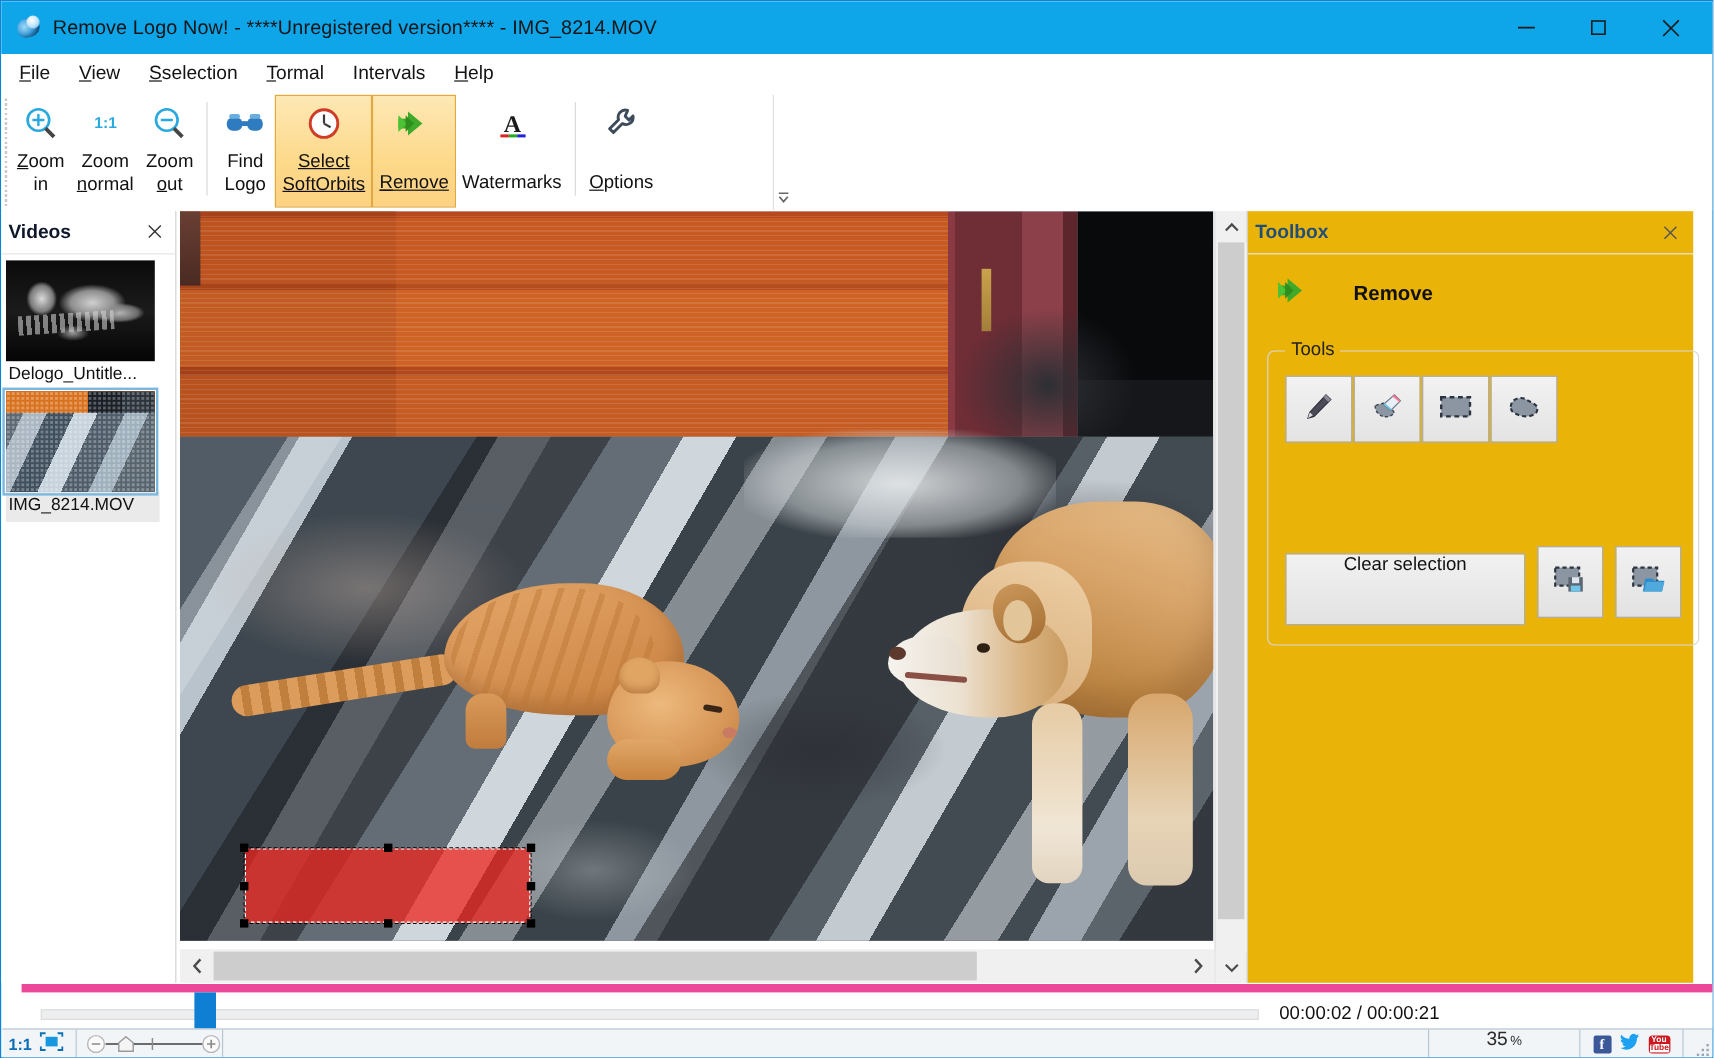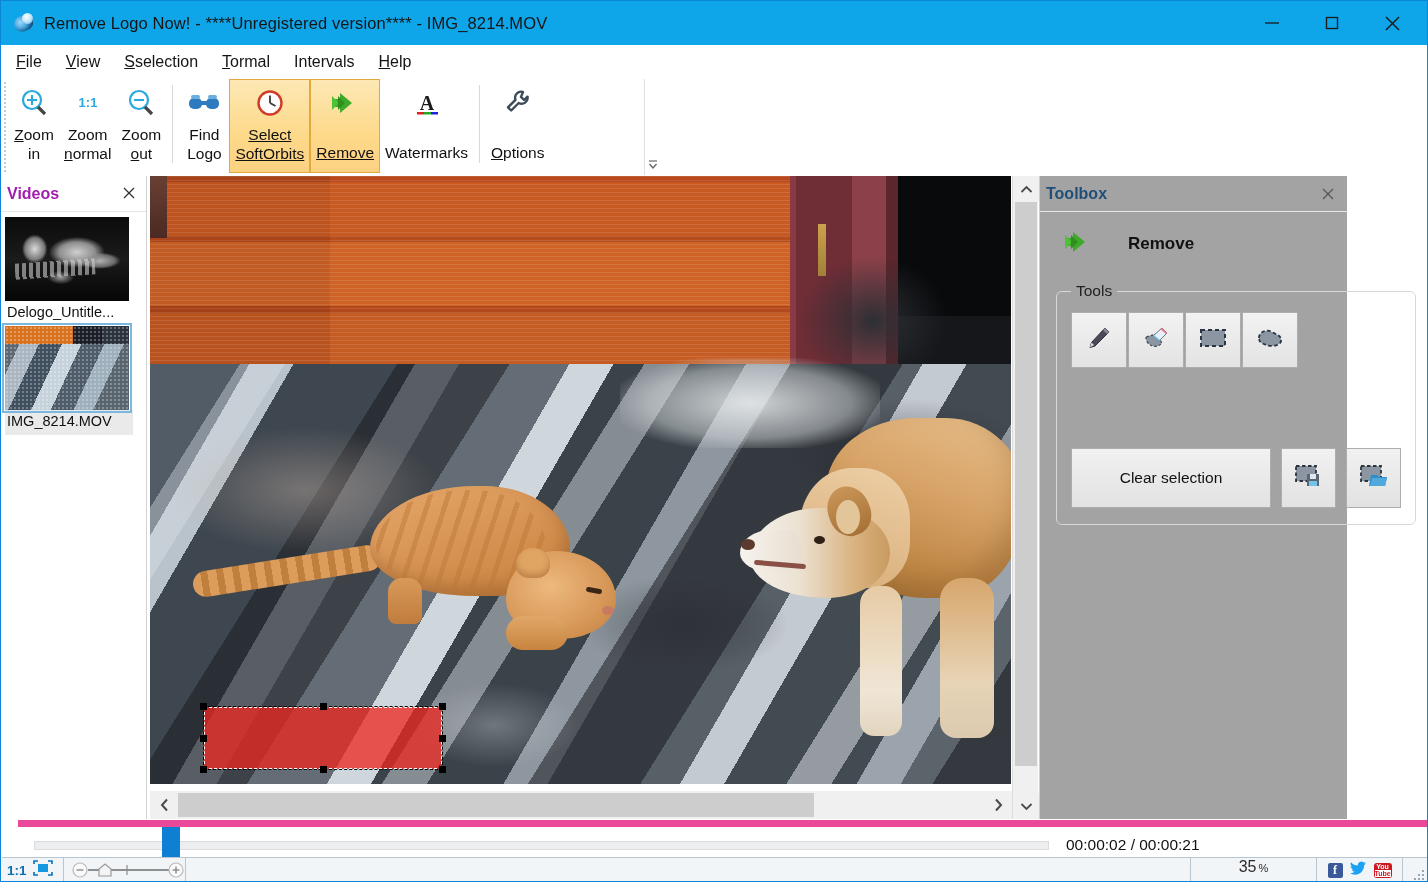--- a/index.html
+++ b/index.html
@@ -106,7 +106,7 @@
     border-bottom: 1px solid #e6e6e6;
   }
   #videos-title {
-    font-size: 16px; font-weight: bold; color: #a21caf; margin-left: 6px;
+    font-size: 16px; font-weight: bold; color: #0f172a; margin-left: 6px;
   }
   #videos-close {
     position: absolute; right: 10px; top: 10px; width: 14px; height: 14px;

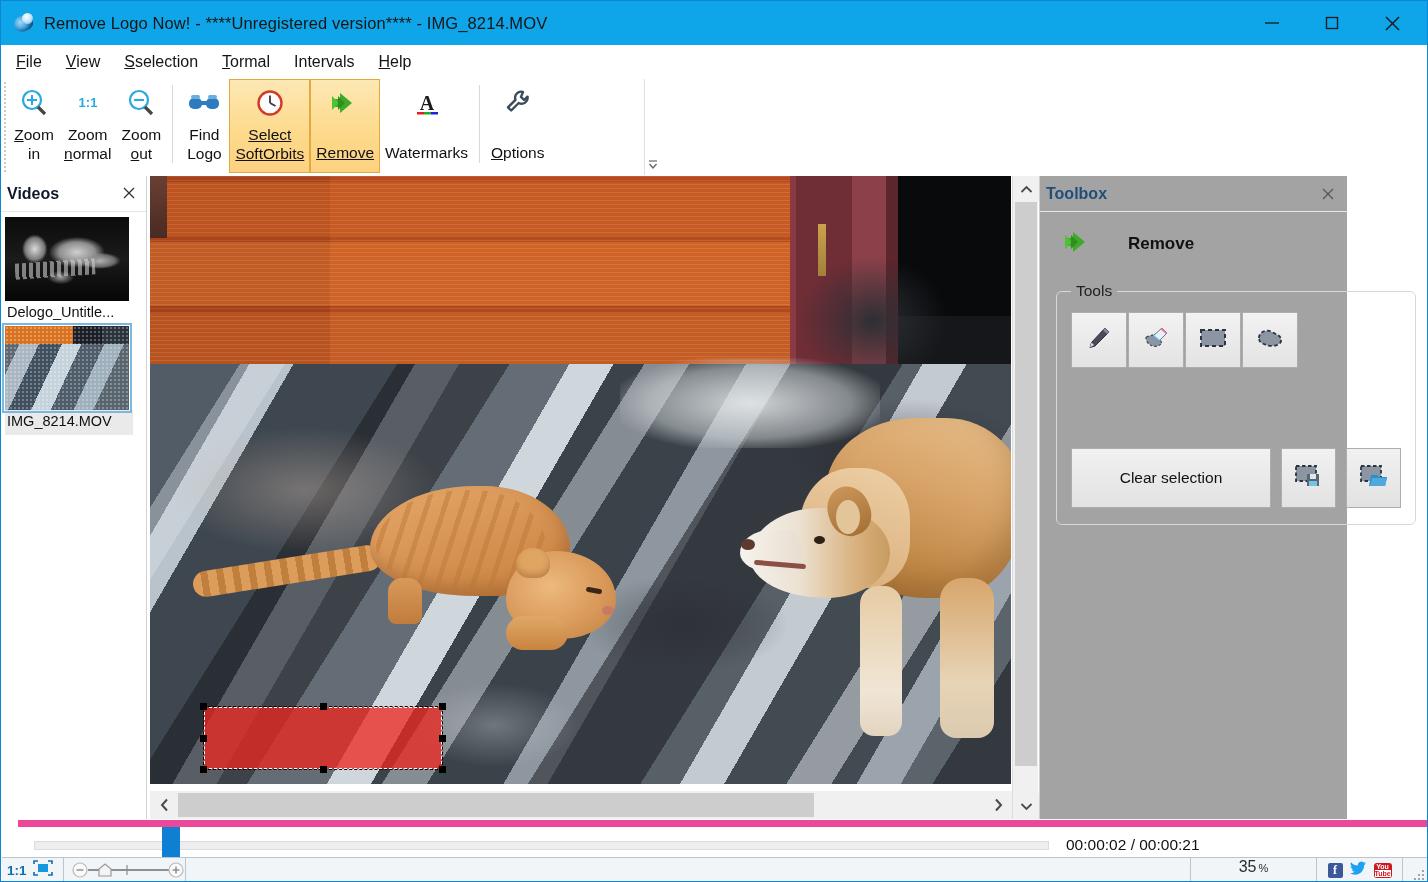--- a/index.html
+++ b/index.html
@@ -383,8 +383,8 @@
 
   
   #toolbox {
-    position: absolute; left: 1038px; top: 175px; width: 308px; height: 643px;
-    background: #a3a3a3; border-left: 1px solid #cfcfcf;
+    position: absolute; left: 1038px; top: 175px; width: 372px; height: 643px;
+    background: #eab308; border-left: 1px solid #cfcfcf;
   }
   #toolbox-header {
     height: 36px; position: relative; border-bottom: 1px solid #e6e6e6;

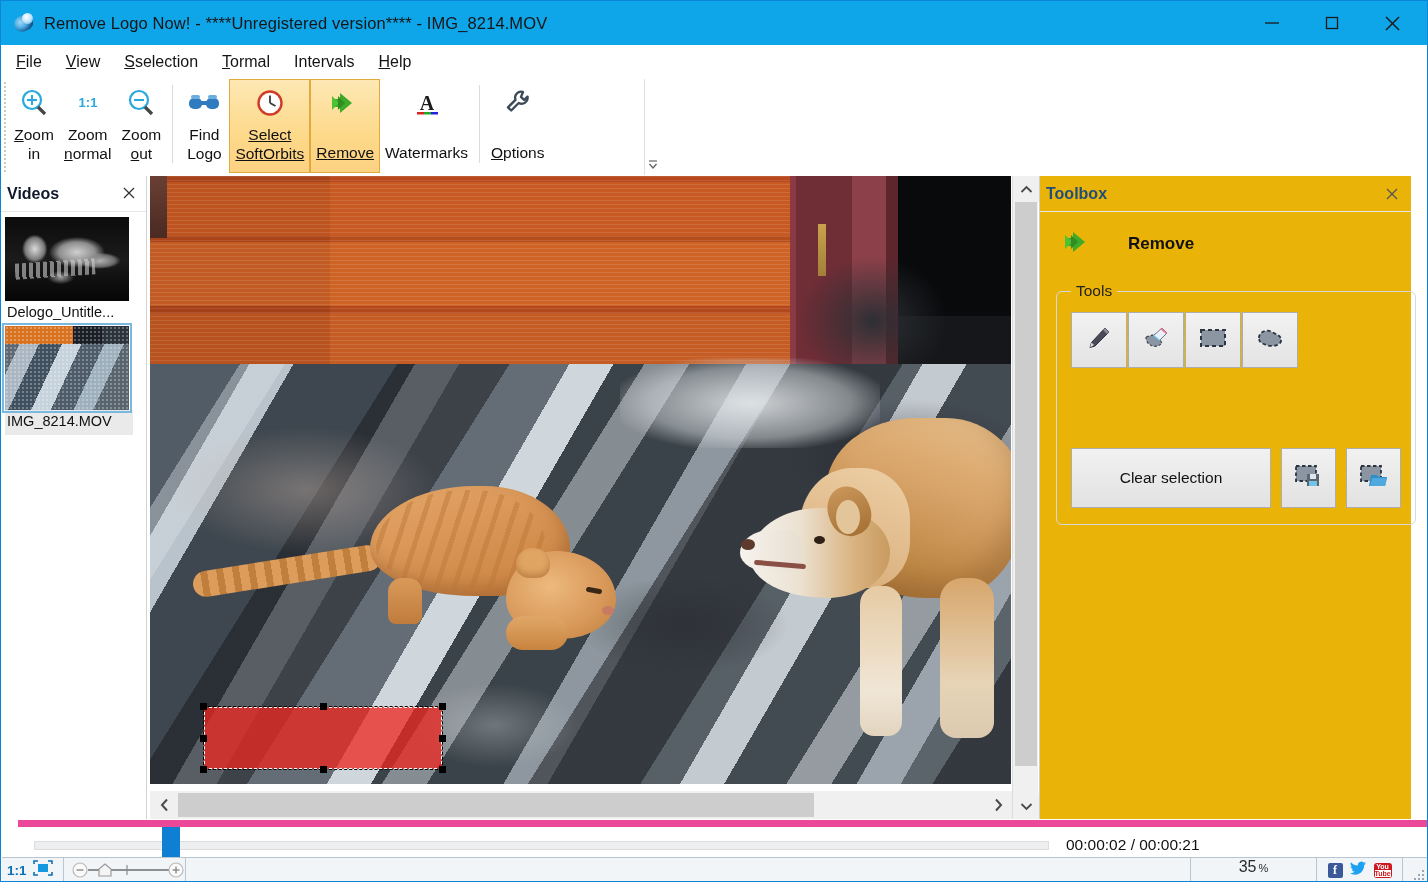--- a/index.html
+++ b/index.html
@@ -415,7 +415,7 @@
     width: 200px; height: 60px; border: 1px solid #adadad;
     background: linear-gradient(to bottom,#f1f1f1,#e2e2e2);
     font-size: 15.5px; color: #111;
-    display: flex; align-items: center; justify-content: center;
+    display: flex; align-items: flex-start; justify-content: center; margin-top: 12px;
   }
   .sqbtn {
     width: 55px; height: 60px; border: 1px solid #adadad;

